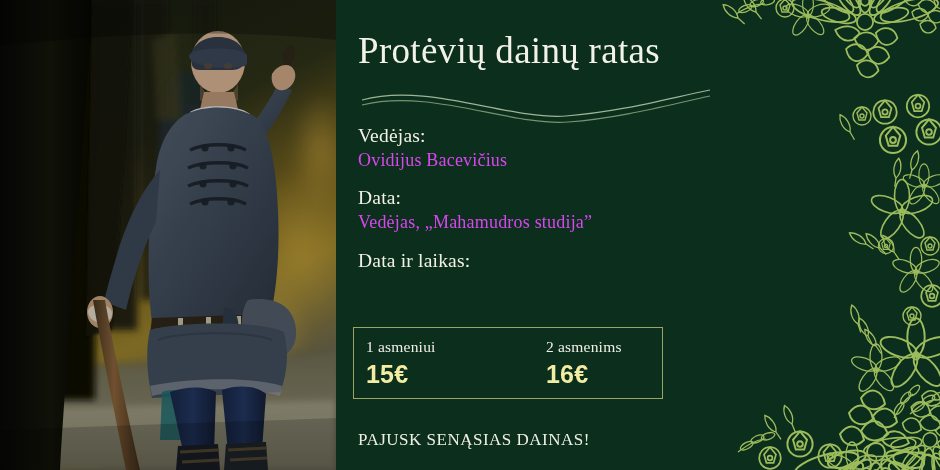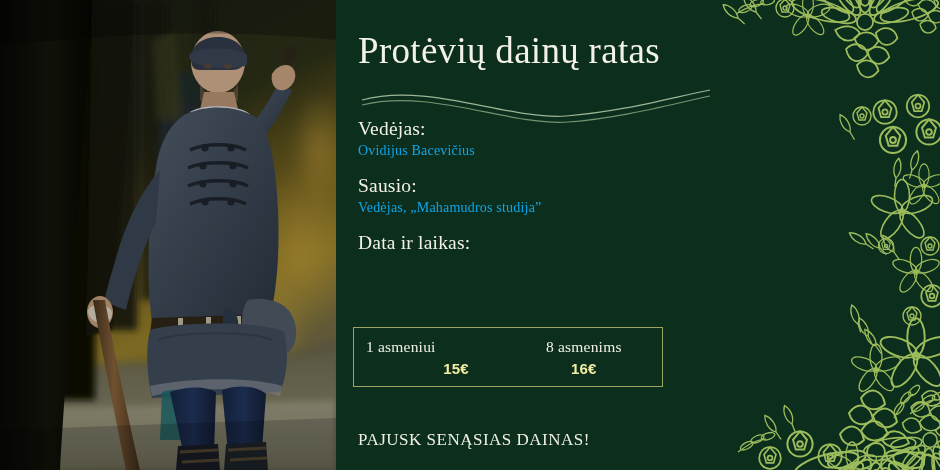--- a/index.html
+++ b/index.html
@@ -73,7 +73,7 @@
 
   .info { position:absolute; left:0; top:116px; width:360px; }
 
-  .info-block { margin-bottom:13px; }
+  .info-block { margin-bottom:13px;margin-top:7px; }
 
   .info-label {
     font-size:19.5px;

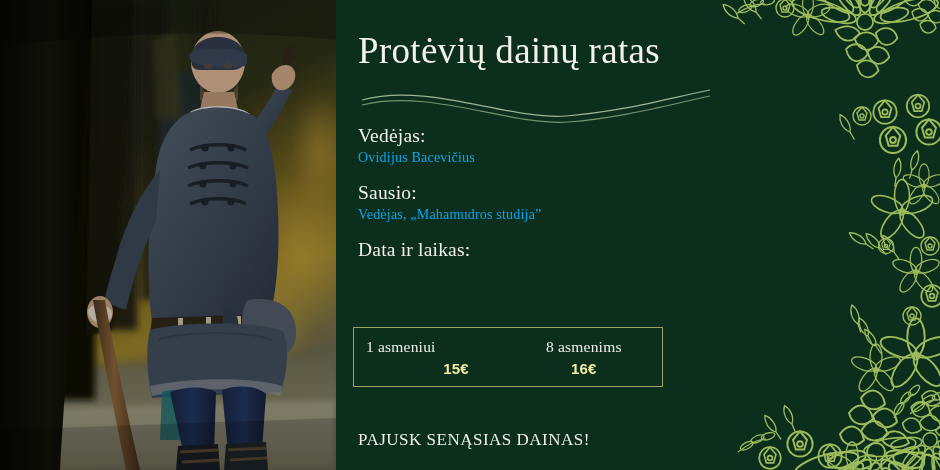--- a/index.html
+++ b/index.html
@@ -82,8 +82,8 @@
     letter-spacing:.2px;
   }
   .info-value {
-    font-size:14px;
-    color:#0ea5e9;
+    font-size:18px;
+    color:#d946ef;
     line-height:1.32;
     letter-spacing:.2px;
     white-space:nowrap;

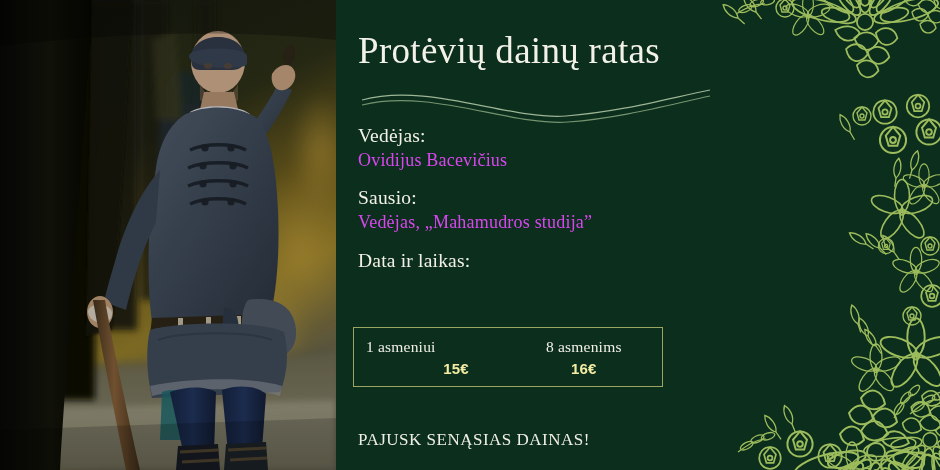--- a/index.html
+++ b/index.html
@@ -429,7 +429,7 @@
       </div>
 
       <div class="info-block">
-        <div class="info-label">Sausio:</div>
+        <div class="info-label">Data:</div>
         <div class="info-value">Vedėjas, „Mahamudros studija”</div>
       </div>
 

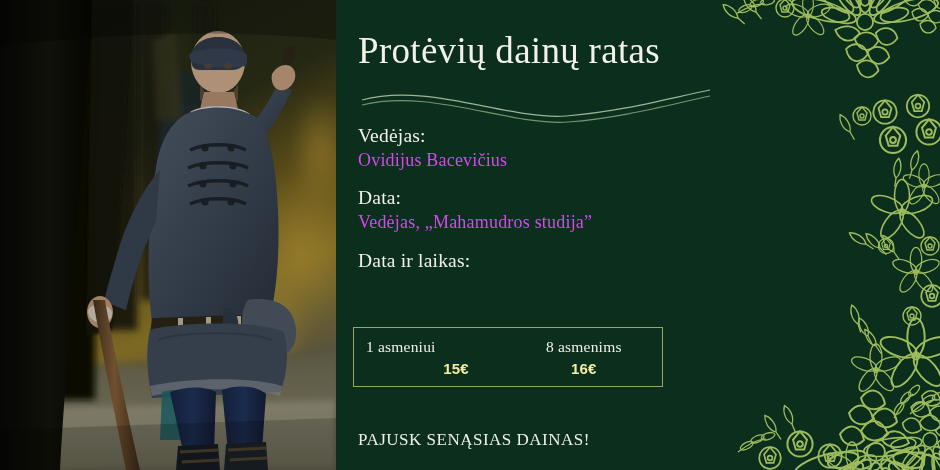--- a/index.html
+++ b/index.html
@@ -93,7 +93,7 @@
   .pricebox {
     position:absolute;
     left:353px; top:327px;
-    width:310px; height:60px;
+    width:310px; height:72px;
     border:1px solid #9aa561;
     display:flex;
     align-items:center;

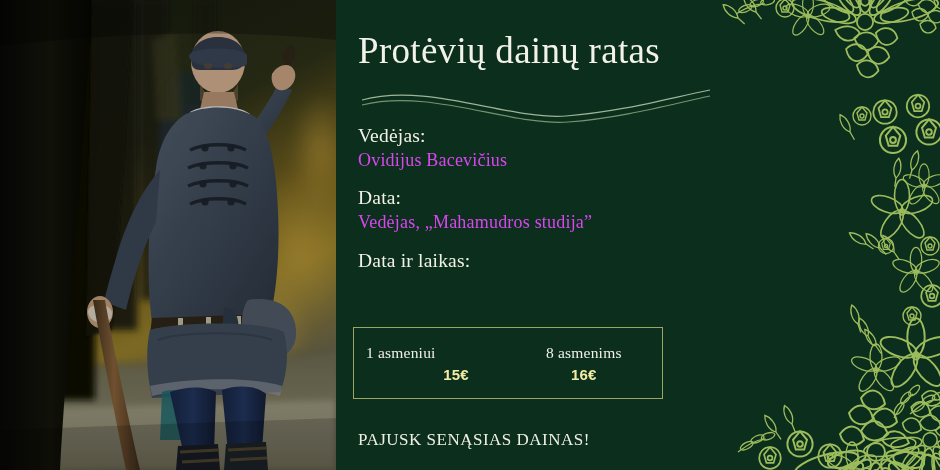--- a/index.html
+++ b/index.html
@@ -446,7 +446,7 @@
       <div class="price-amount">15€</div>
     </div>
     <div class="price-col">
-      <div class="price-label">8 asmenims</div>
+      <div class="price-label">2 asmenims</div>
       <div class="price-amount">16€</div>
     </div>
   </div>

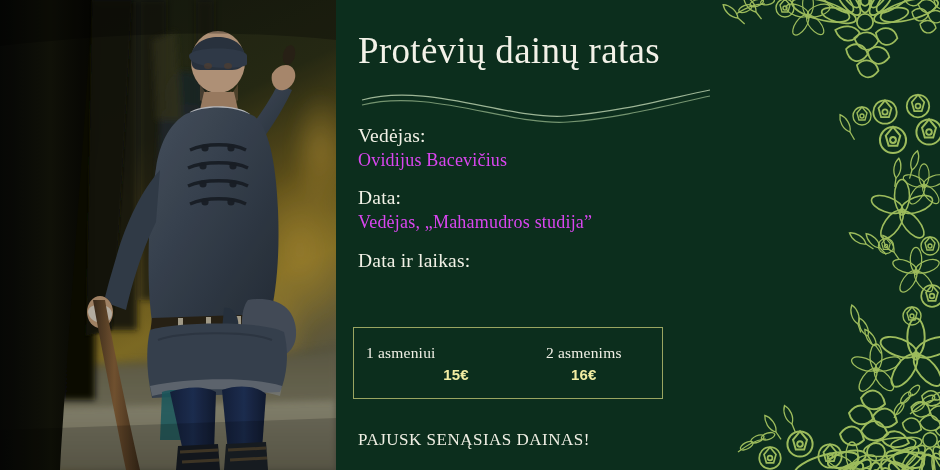--- a/index.html
+++ b/index.html
@@ -109,12 +109,11 @@
   }
   .price-amount {
     font-family:"Liberation Sans", sans-serif;
-    font-size:15px;
+    font-size:25px;
     font-weight:bold;
     color:#f2eda2;
     line-height:1.35;
     letter-spacing:.2px;
-    text-align:center;
   }
 
   

